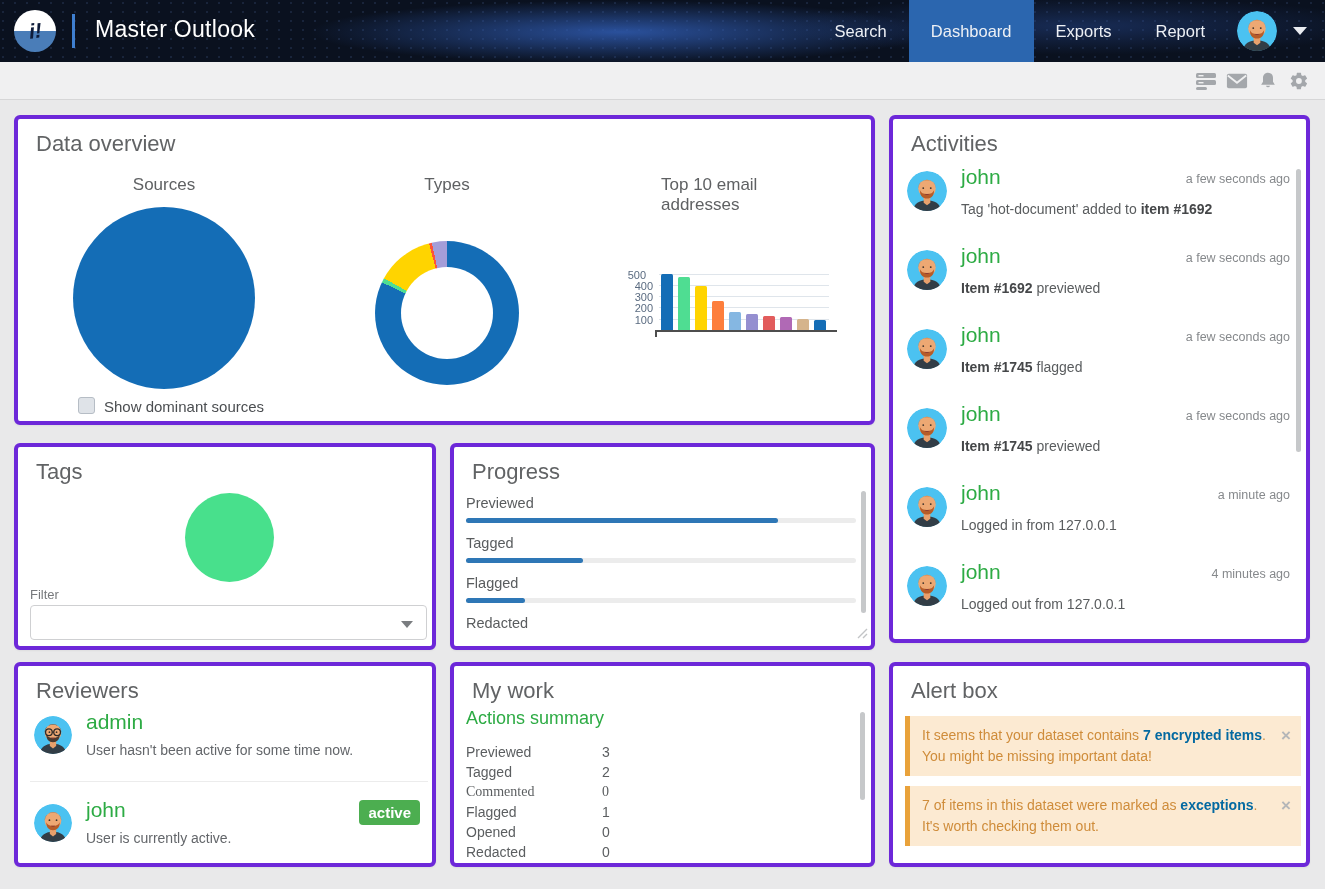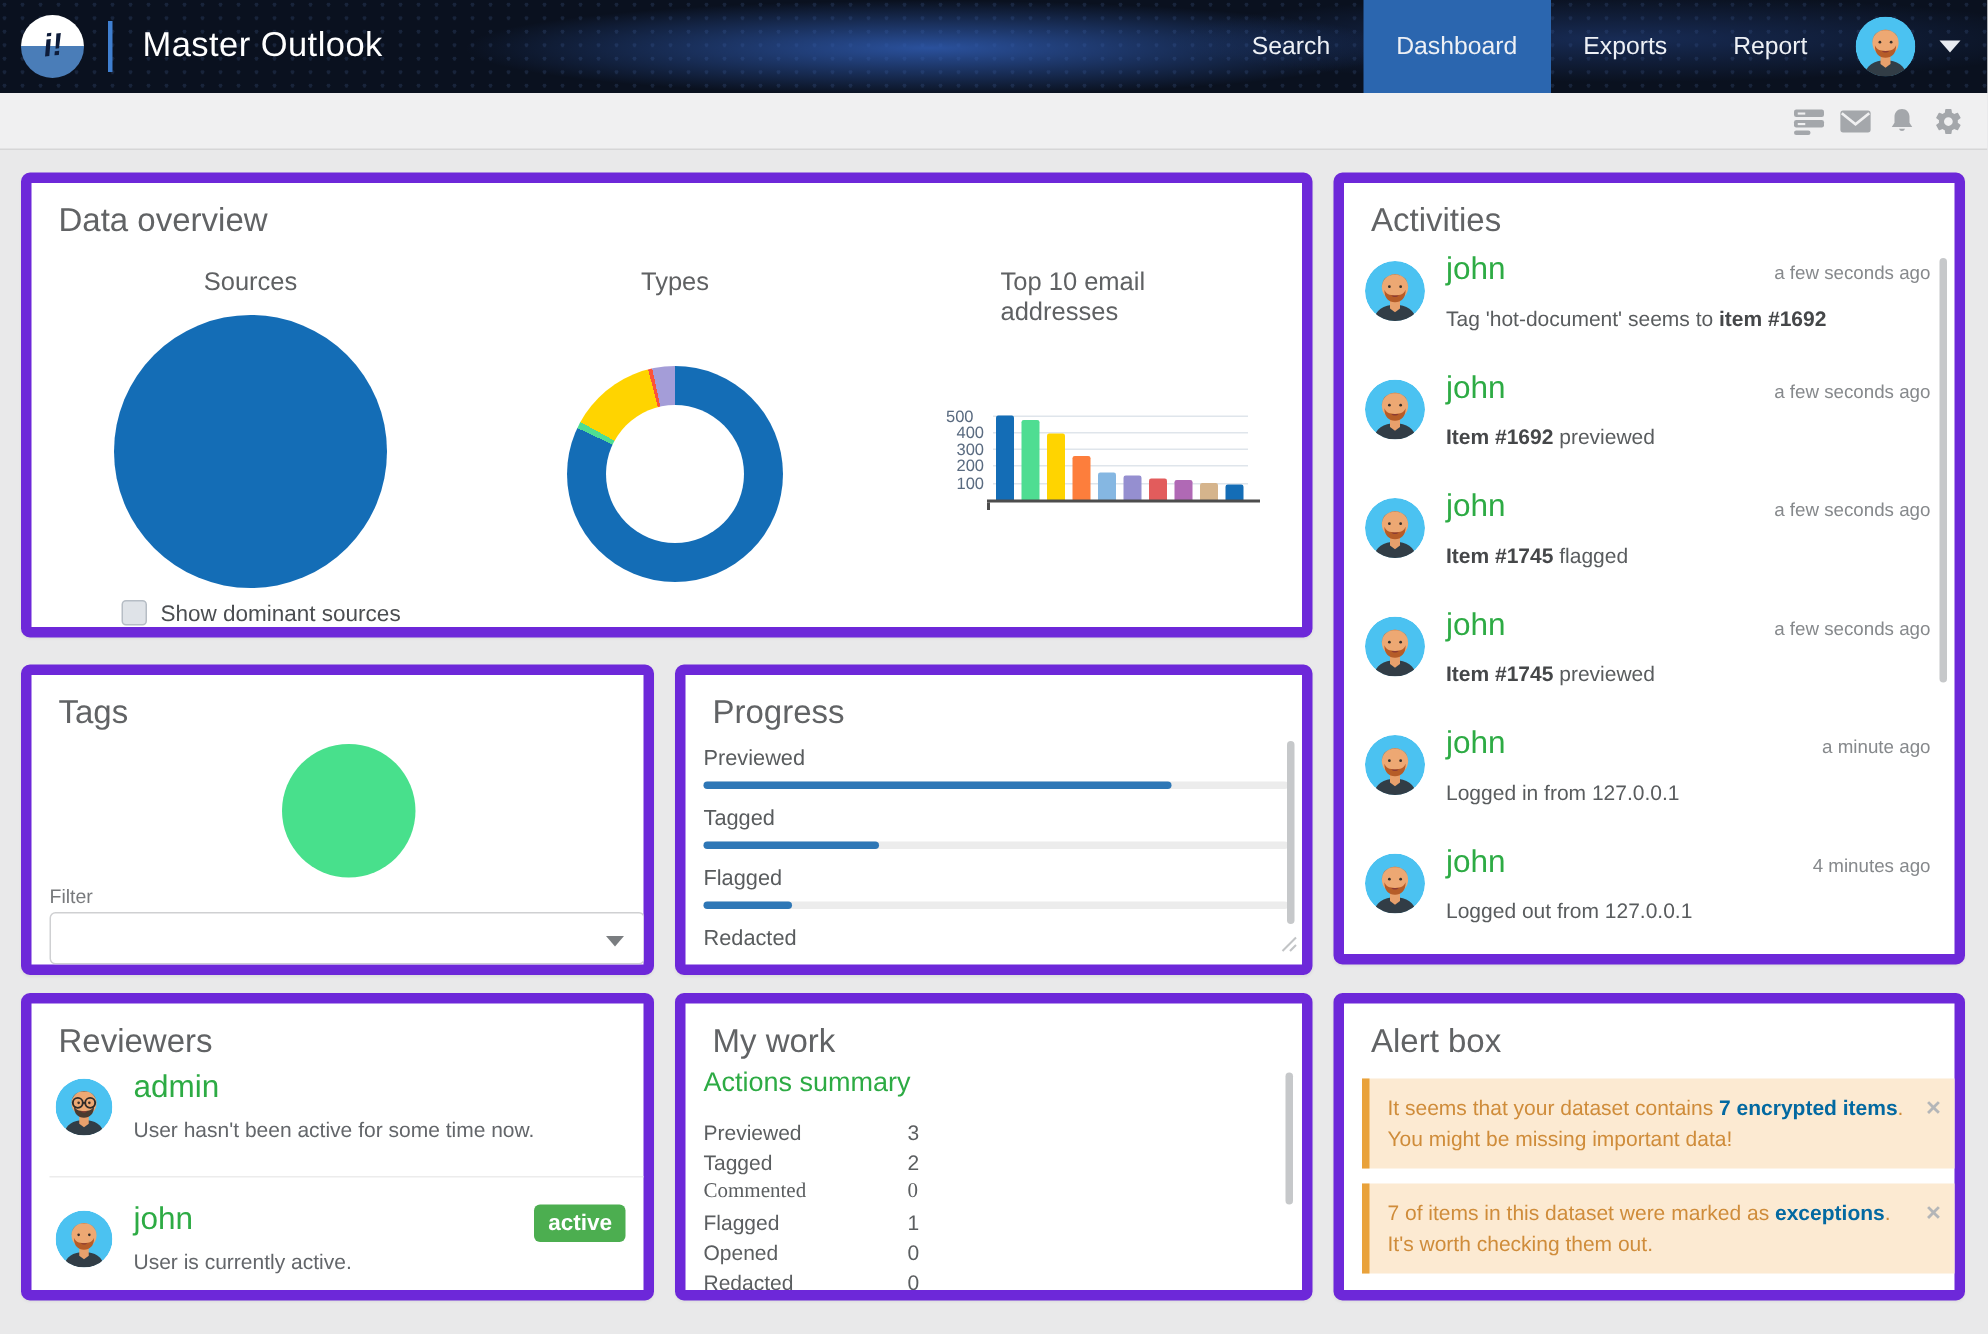--- a/index.html
+++ b/index.html
@@ -47,7 +47,7 @@
 
   
   .card {
-    position:absolute; background:#fff; border:7px solid #6d28d9; border-radius:6px;
+    position:absolute; background:#fff; border:4px solid #6d28d9; border-radius:6px;
     box-shadow:0 1px 2px rgba(0,0,0,.05); overflow:hidden;
   }
   .card-title { position:absolute; left:18px; top:12px; font-size:22px; color:#616365; }

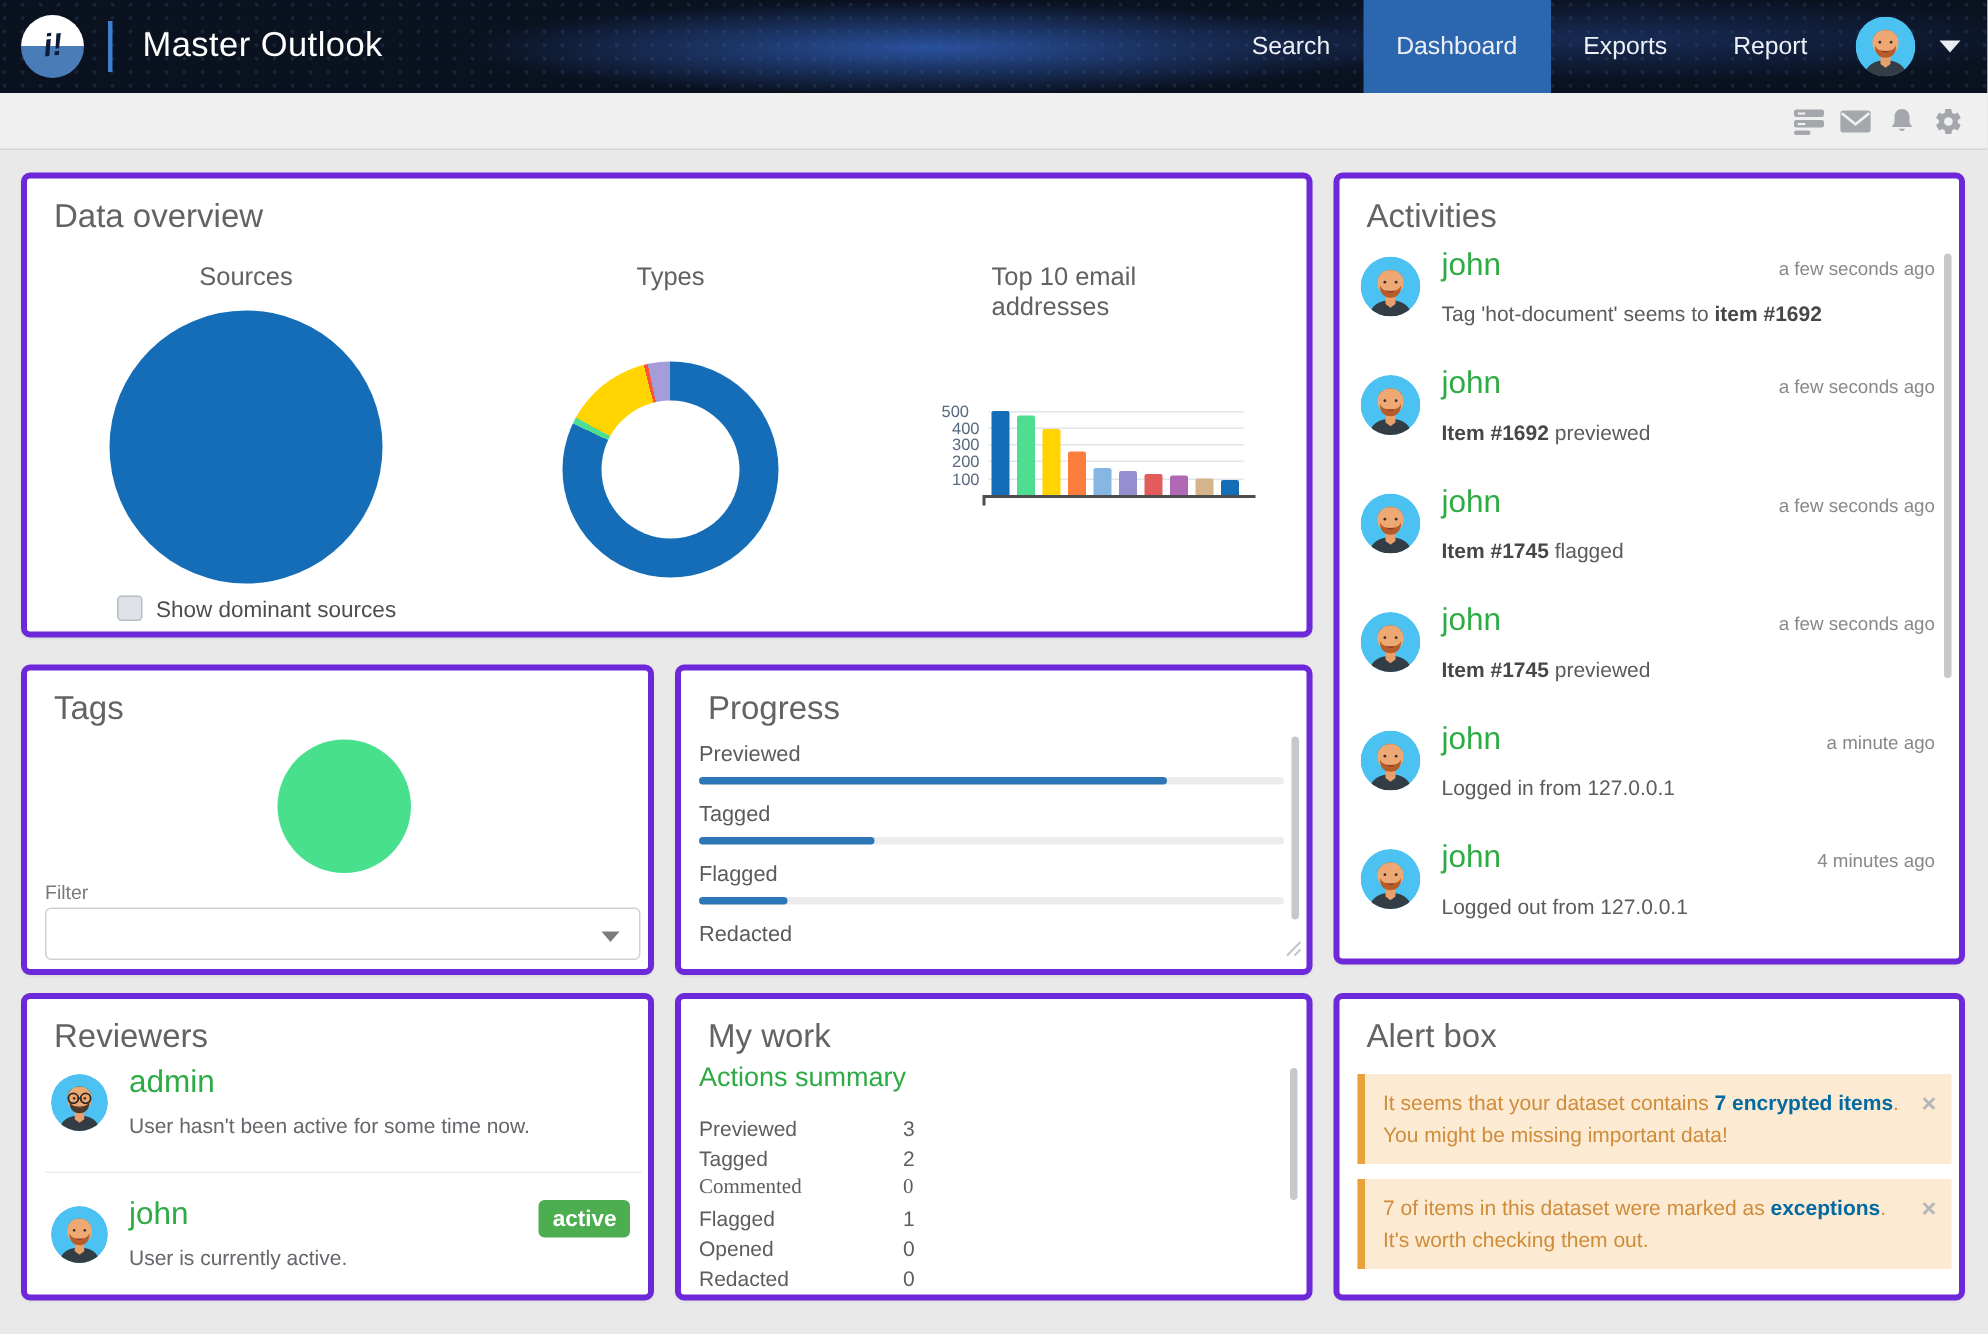--- a/index.html
+++ b/index.html
@@ -240,7 +240,7 @@
           </svg></span>
         <a class="user-link">john</a>
         <span class="timestamp">a few seconds ago</span>
-        <div class="act-msg"><span>Tag 'hot-document' seems to </span><span class="b">item #1692</span></div>
+        <div class="act-msg"><span>Tag 'hot-document' added to </span><span class="b">item #1692</span></div>
       </div>
       <div class="act-entry" style="top: 123px;">
         <span class="avatar"><svg viewBox="0 0 48 48" width="100%" height="100%">

